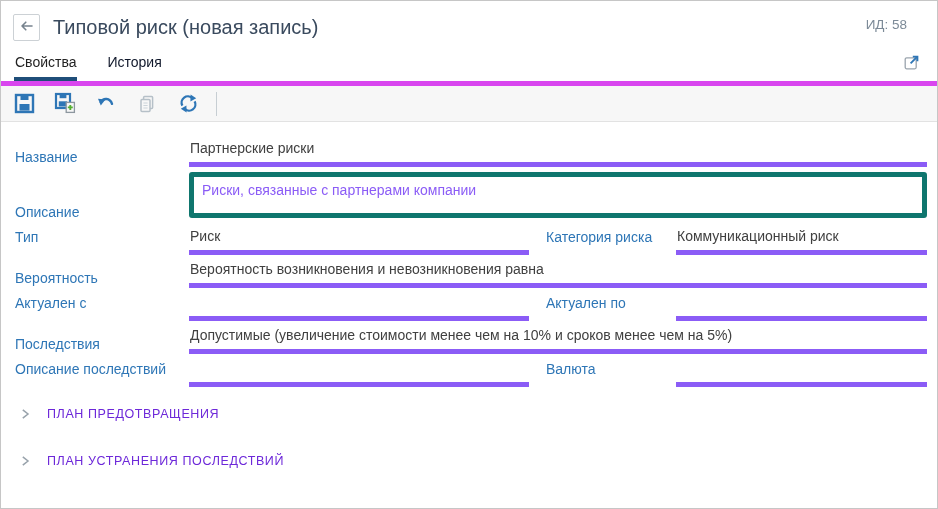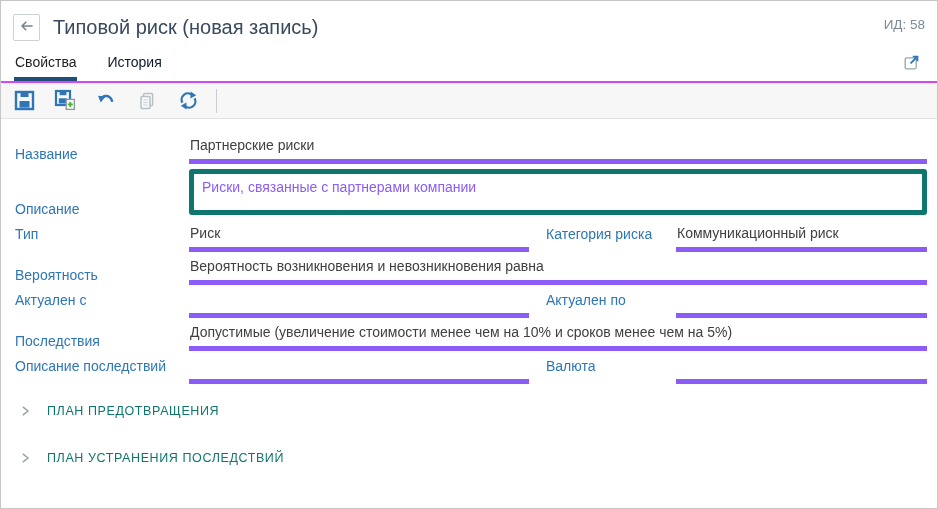--- a/index.html
+++ b/index.html
@@ -10,7 +10,7 @@
     border:1px solid #c6c6c6; position:relative; overflow:hidden;
   }
   
-  .header { display:flex; align-items:flex-start; padding:11px 12px 2px 12px; }
+  .header { display:flex; align-items:flex-start; padding:11px 30px 2px 12px; }
   .back-btn {
     width:27px; height:27px; border:1px solid #ccd1d5; border-radius:2px;
     background:#fff; display:flex; align-items:center; justify-content:center;

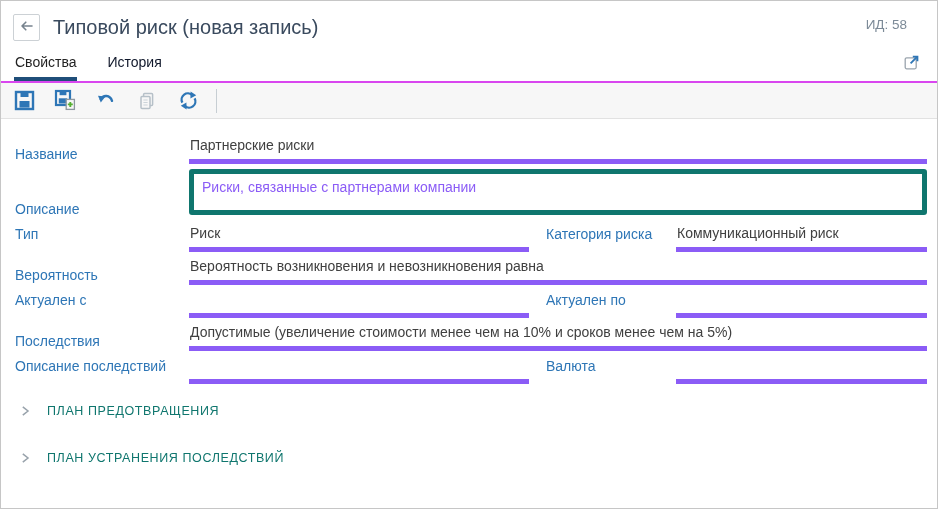--- a/index.html
+++ b/index.html
@@ -19,7 +19,7 @@
   .page-title { margin-left:13px; font-size:20px; color:#3a4a5e; line-height:30px; white-space:nowrap; }
   .record-id { margin-left:auto; font-size:13.5px; color:#7c8a97; padding-top:5px; }
   
-  .tabbar { display:flex; align-items:flex-end; padding:0 14px 0 13px; border-bottom:2px solid #d946ef; margin-top:2px; }
+  .tabbar { display:flex; align-items:flex-end; padding:0 14px 0 13px; border-bottom:5px solid #d946ef; margin-top:2px; }
   .tab { position:relative; font-size:14px; color:#0f172a; padding:8px 1px 11px; margin-right:29px; cursor:pointer; }
   .tab.active { color:#222; }
   .tab.active::after {

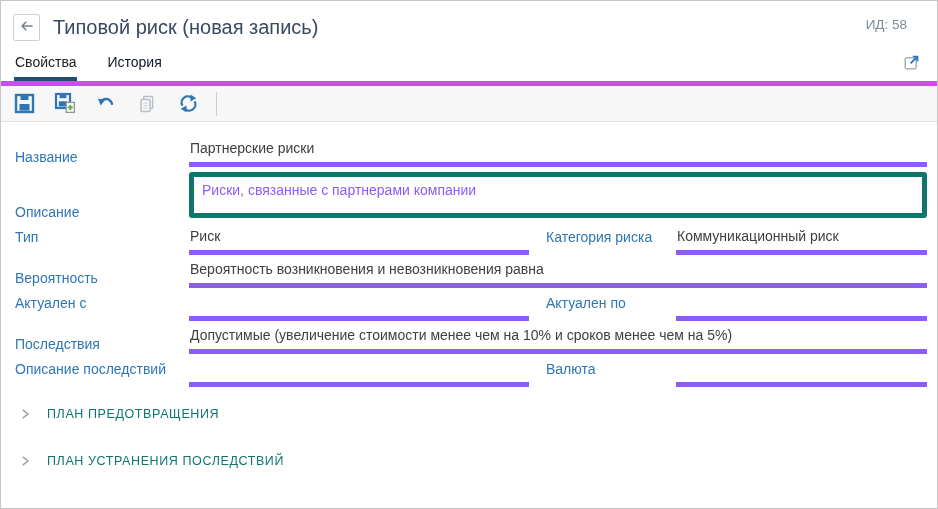--- a/index.html
+++ b/index.html
@@ -62,7 +62,7 @@
     display:flex; align-items:center; padding:12px 0 12px 4px; margin-bottom:9px; cursor:pointer;
   }
   .section-chevron { flex:none; line-height:0; margin-right:16px; }
-  .section-label { font-size:12.5px; color:#0f766e; letter-spacing:0.6px; }
+  .section-label { font-size:12.5px; color:#6d28d9; letter-spacing:0.6px; }
 </style>
 </head>
 <body>

